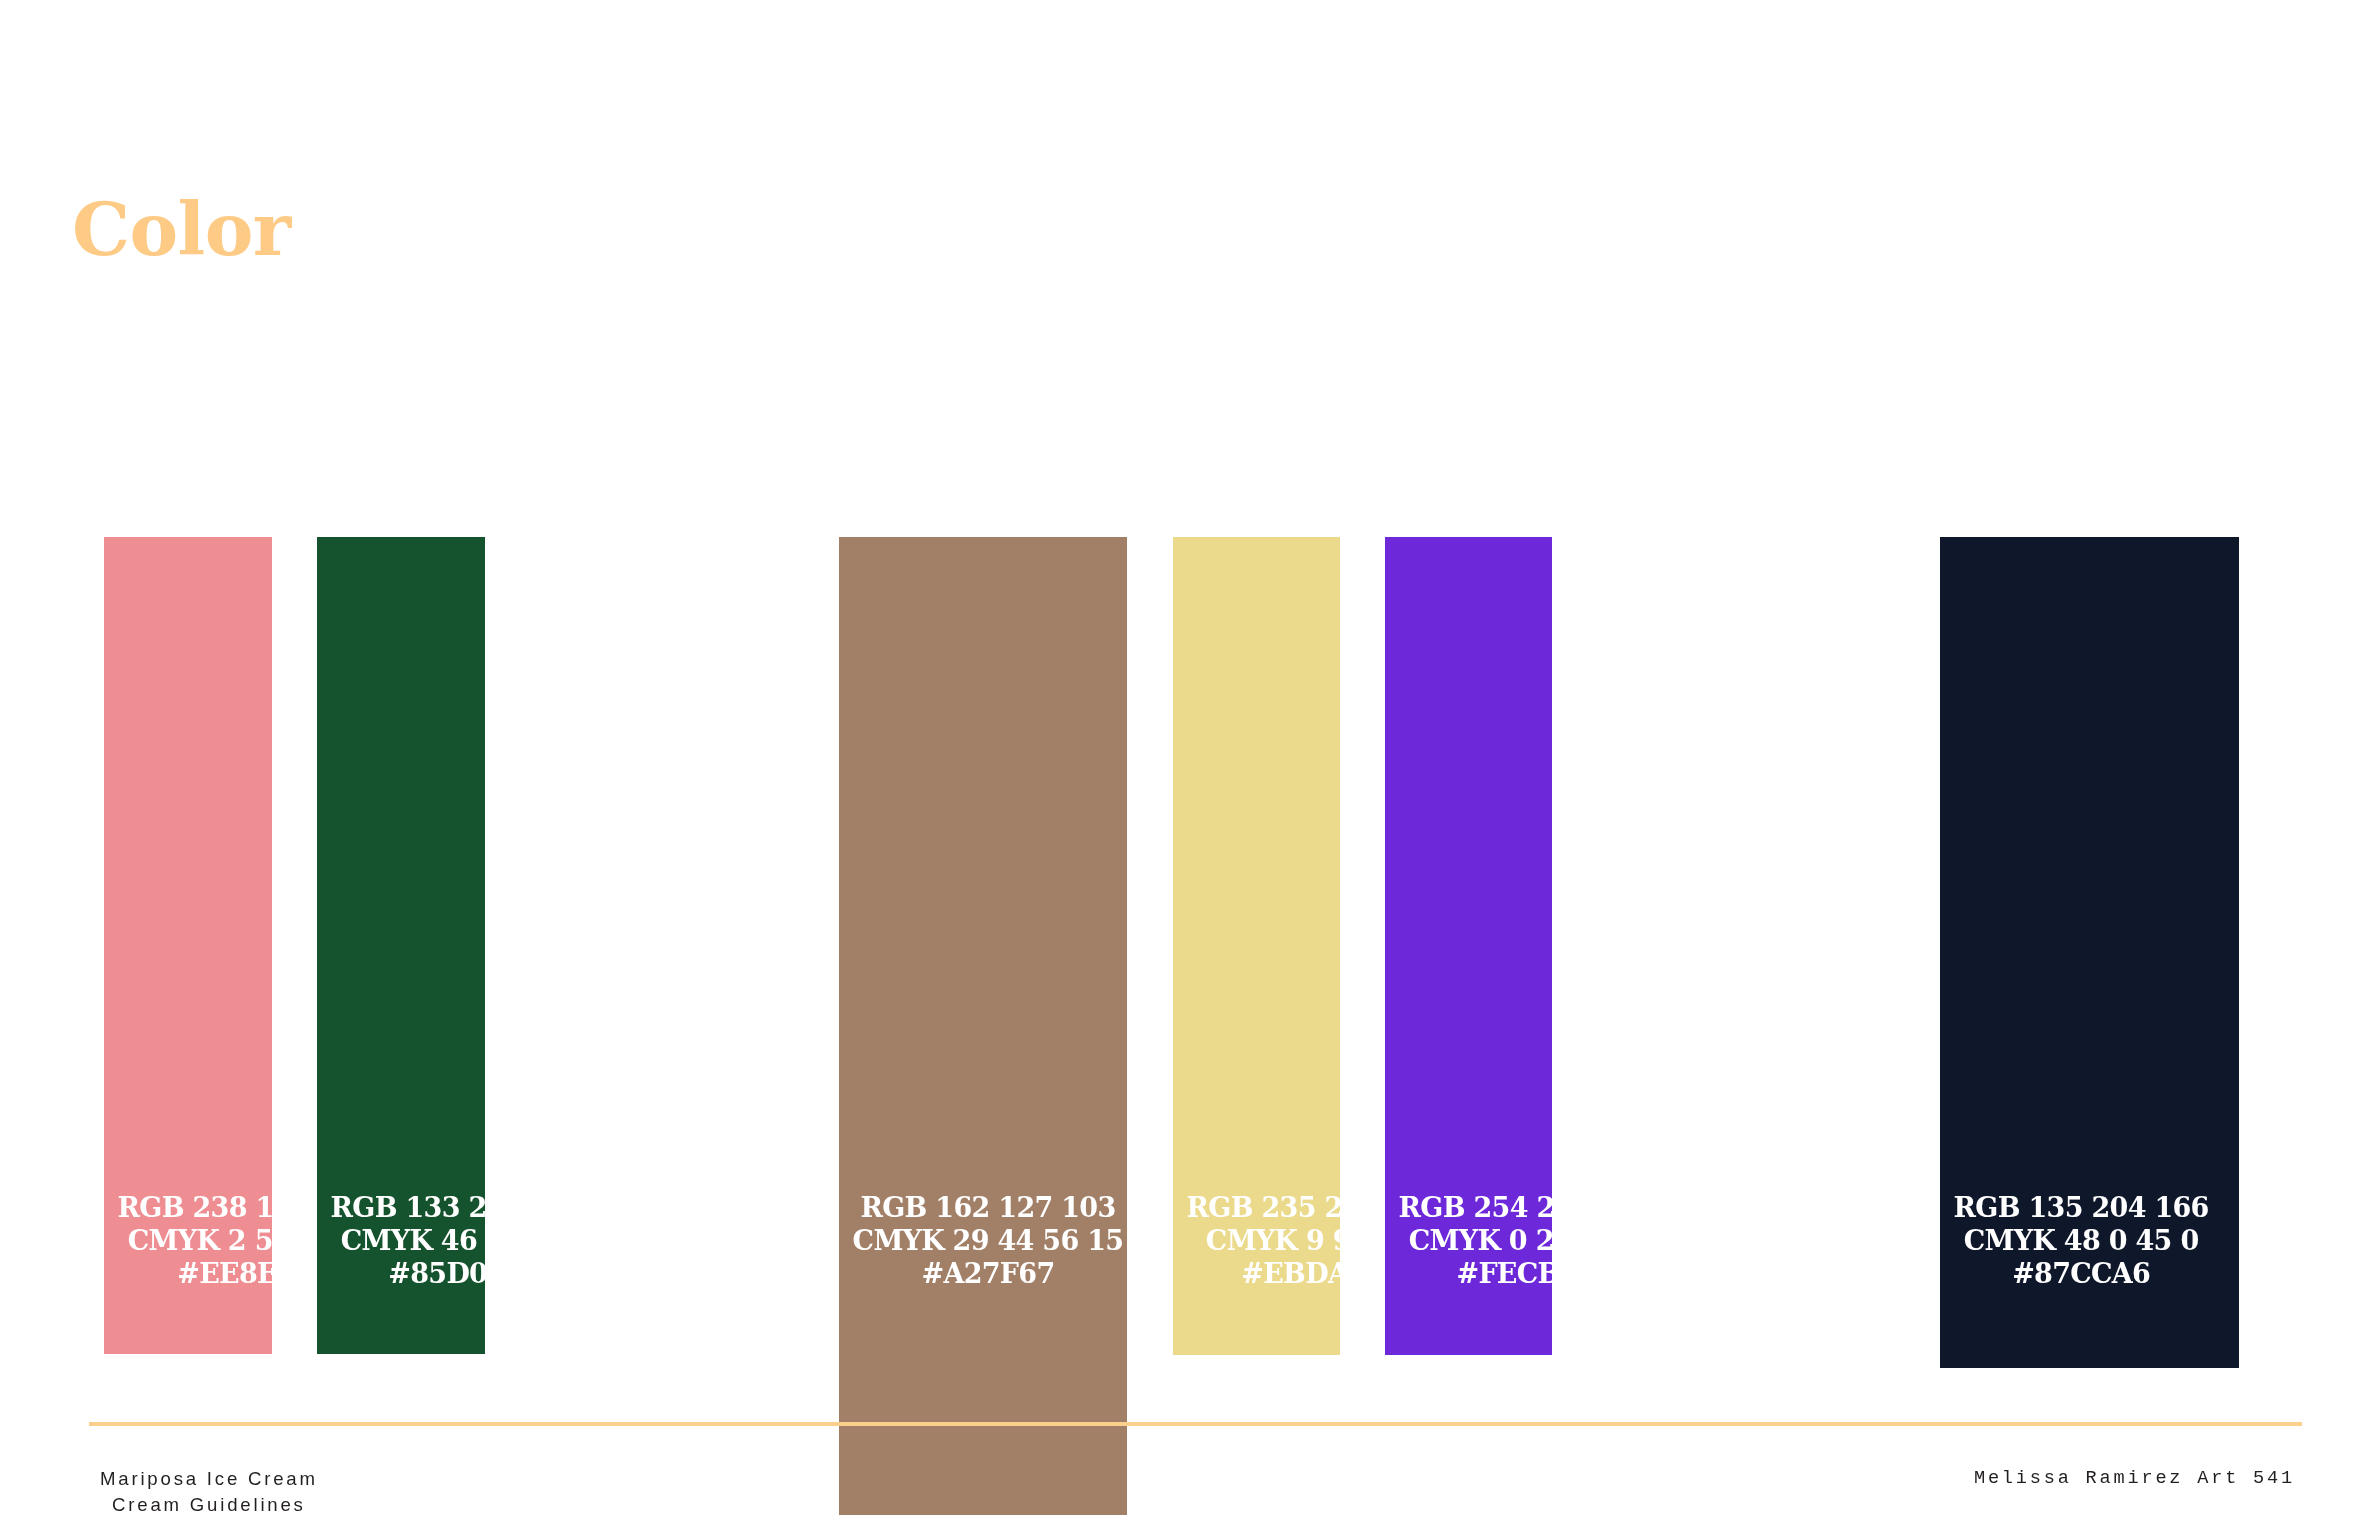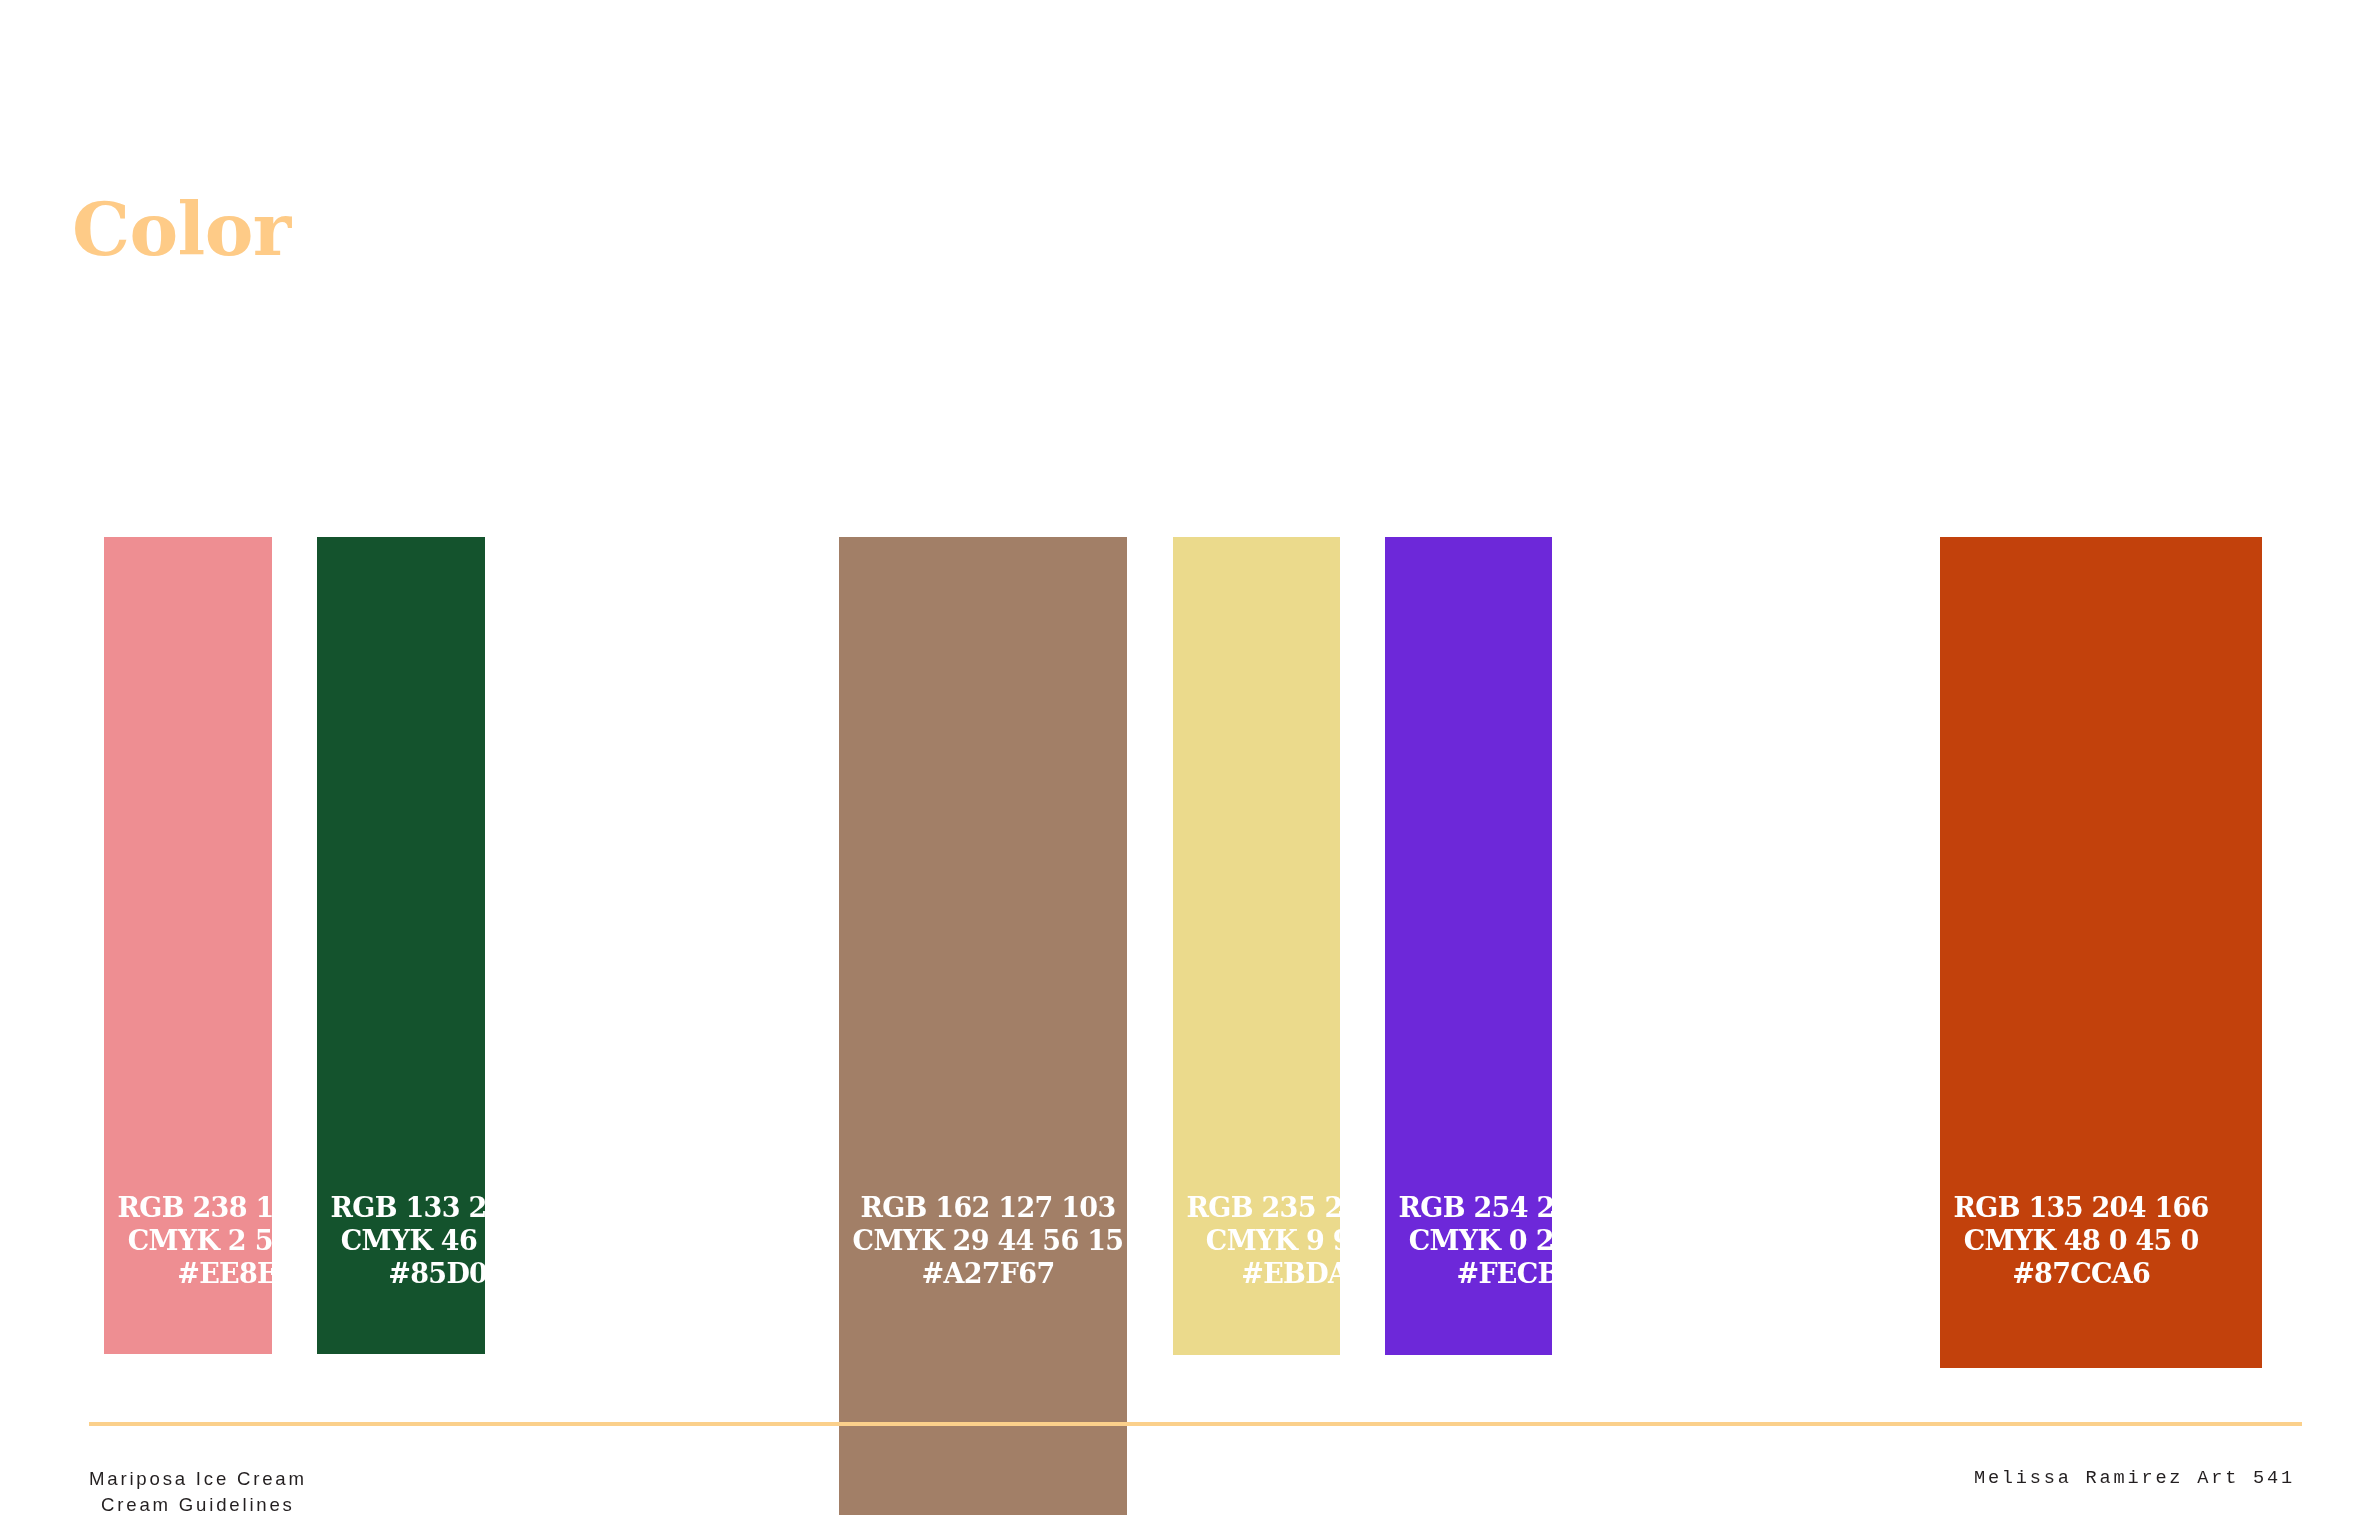--- a/index.html
+++ b/index.html
@@ -168,7 +168,7 @@
       </div>
     </div>
 
-    <div class="swatch sw-5" style="background: #c2410c; padding-left: 23px;">
+    <div class="swatch sw-5" style="background: #0f172a;">
       <div class="swatch-labels">
         <span>RGB 135 204 166</span>
         <span>CMYK 48 0 45 0</span>

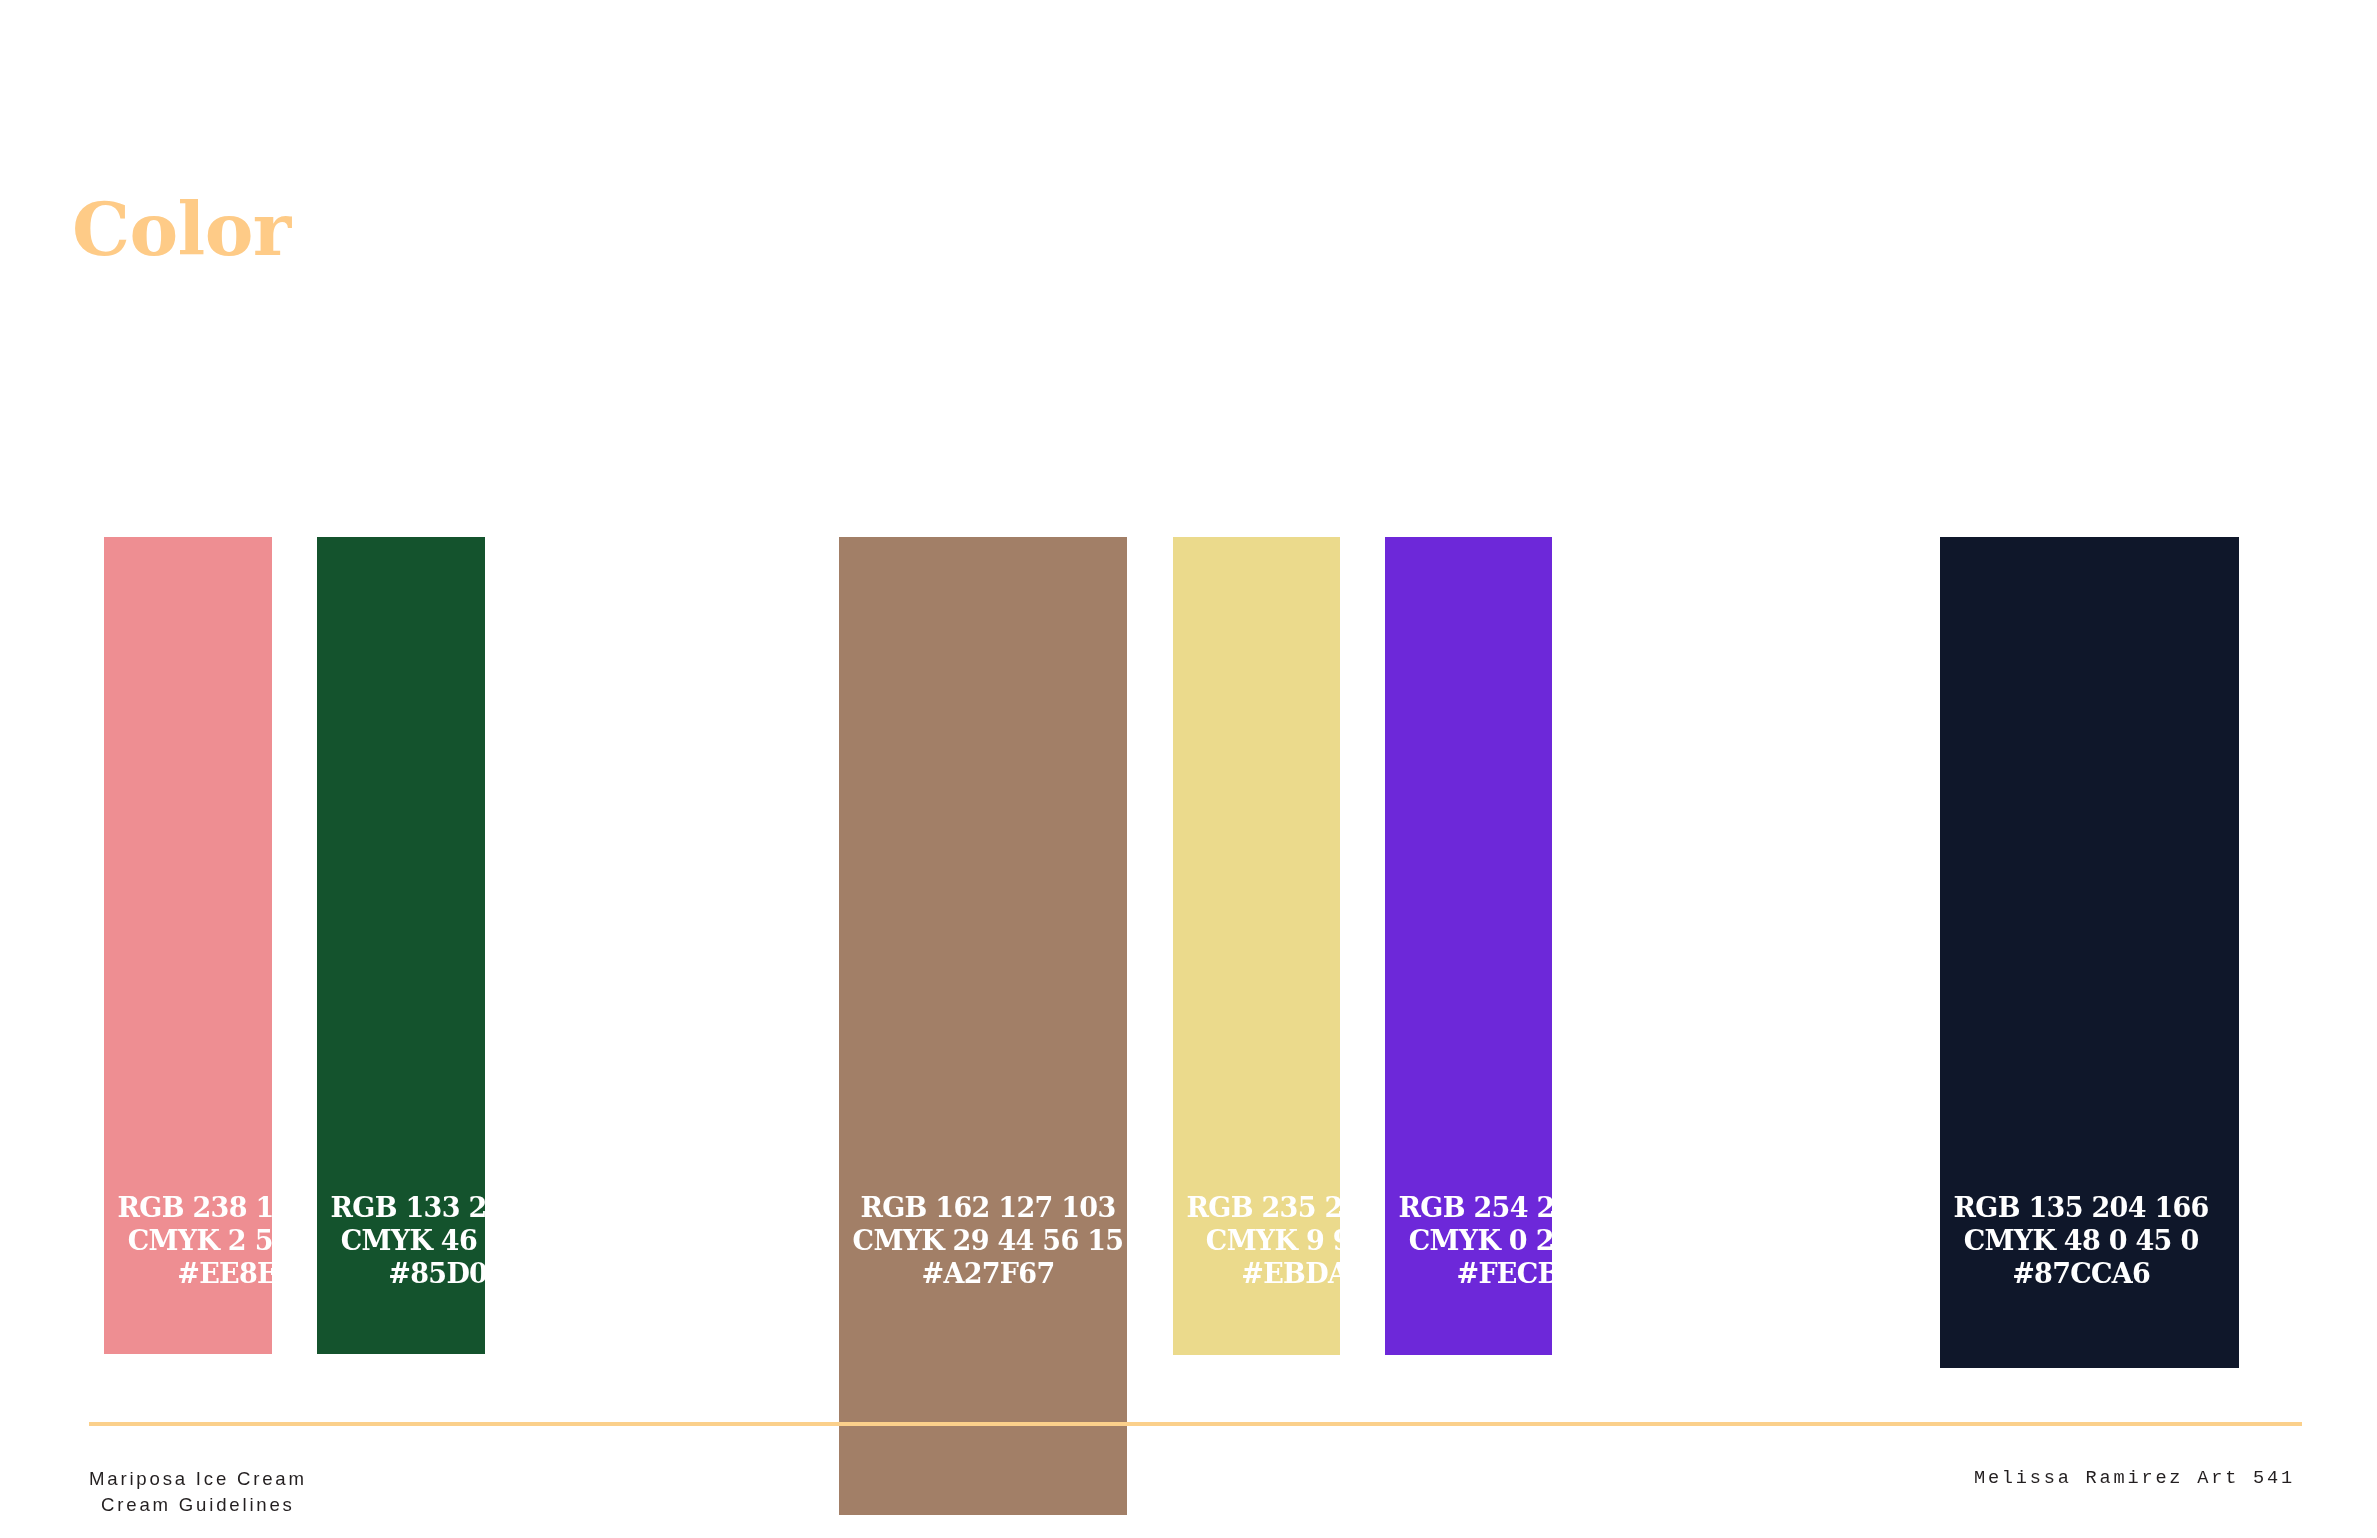--- a/index.html
+++ b/index.html
@@ -96,7 +96,7 @@
   }
   .footer-left {
     position: absolute;
-    left: 89px;
+    left: 100px;
     top: 1466px;
     font-family: "Liberation Sans", sans-serif;
     font-size: 18.6px;

